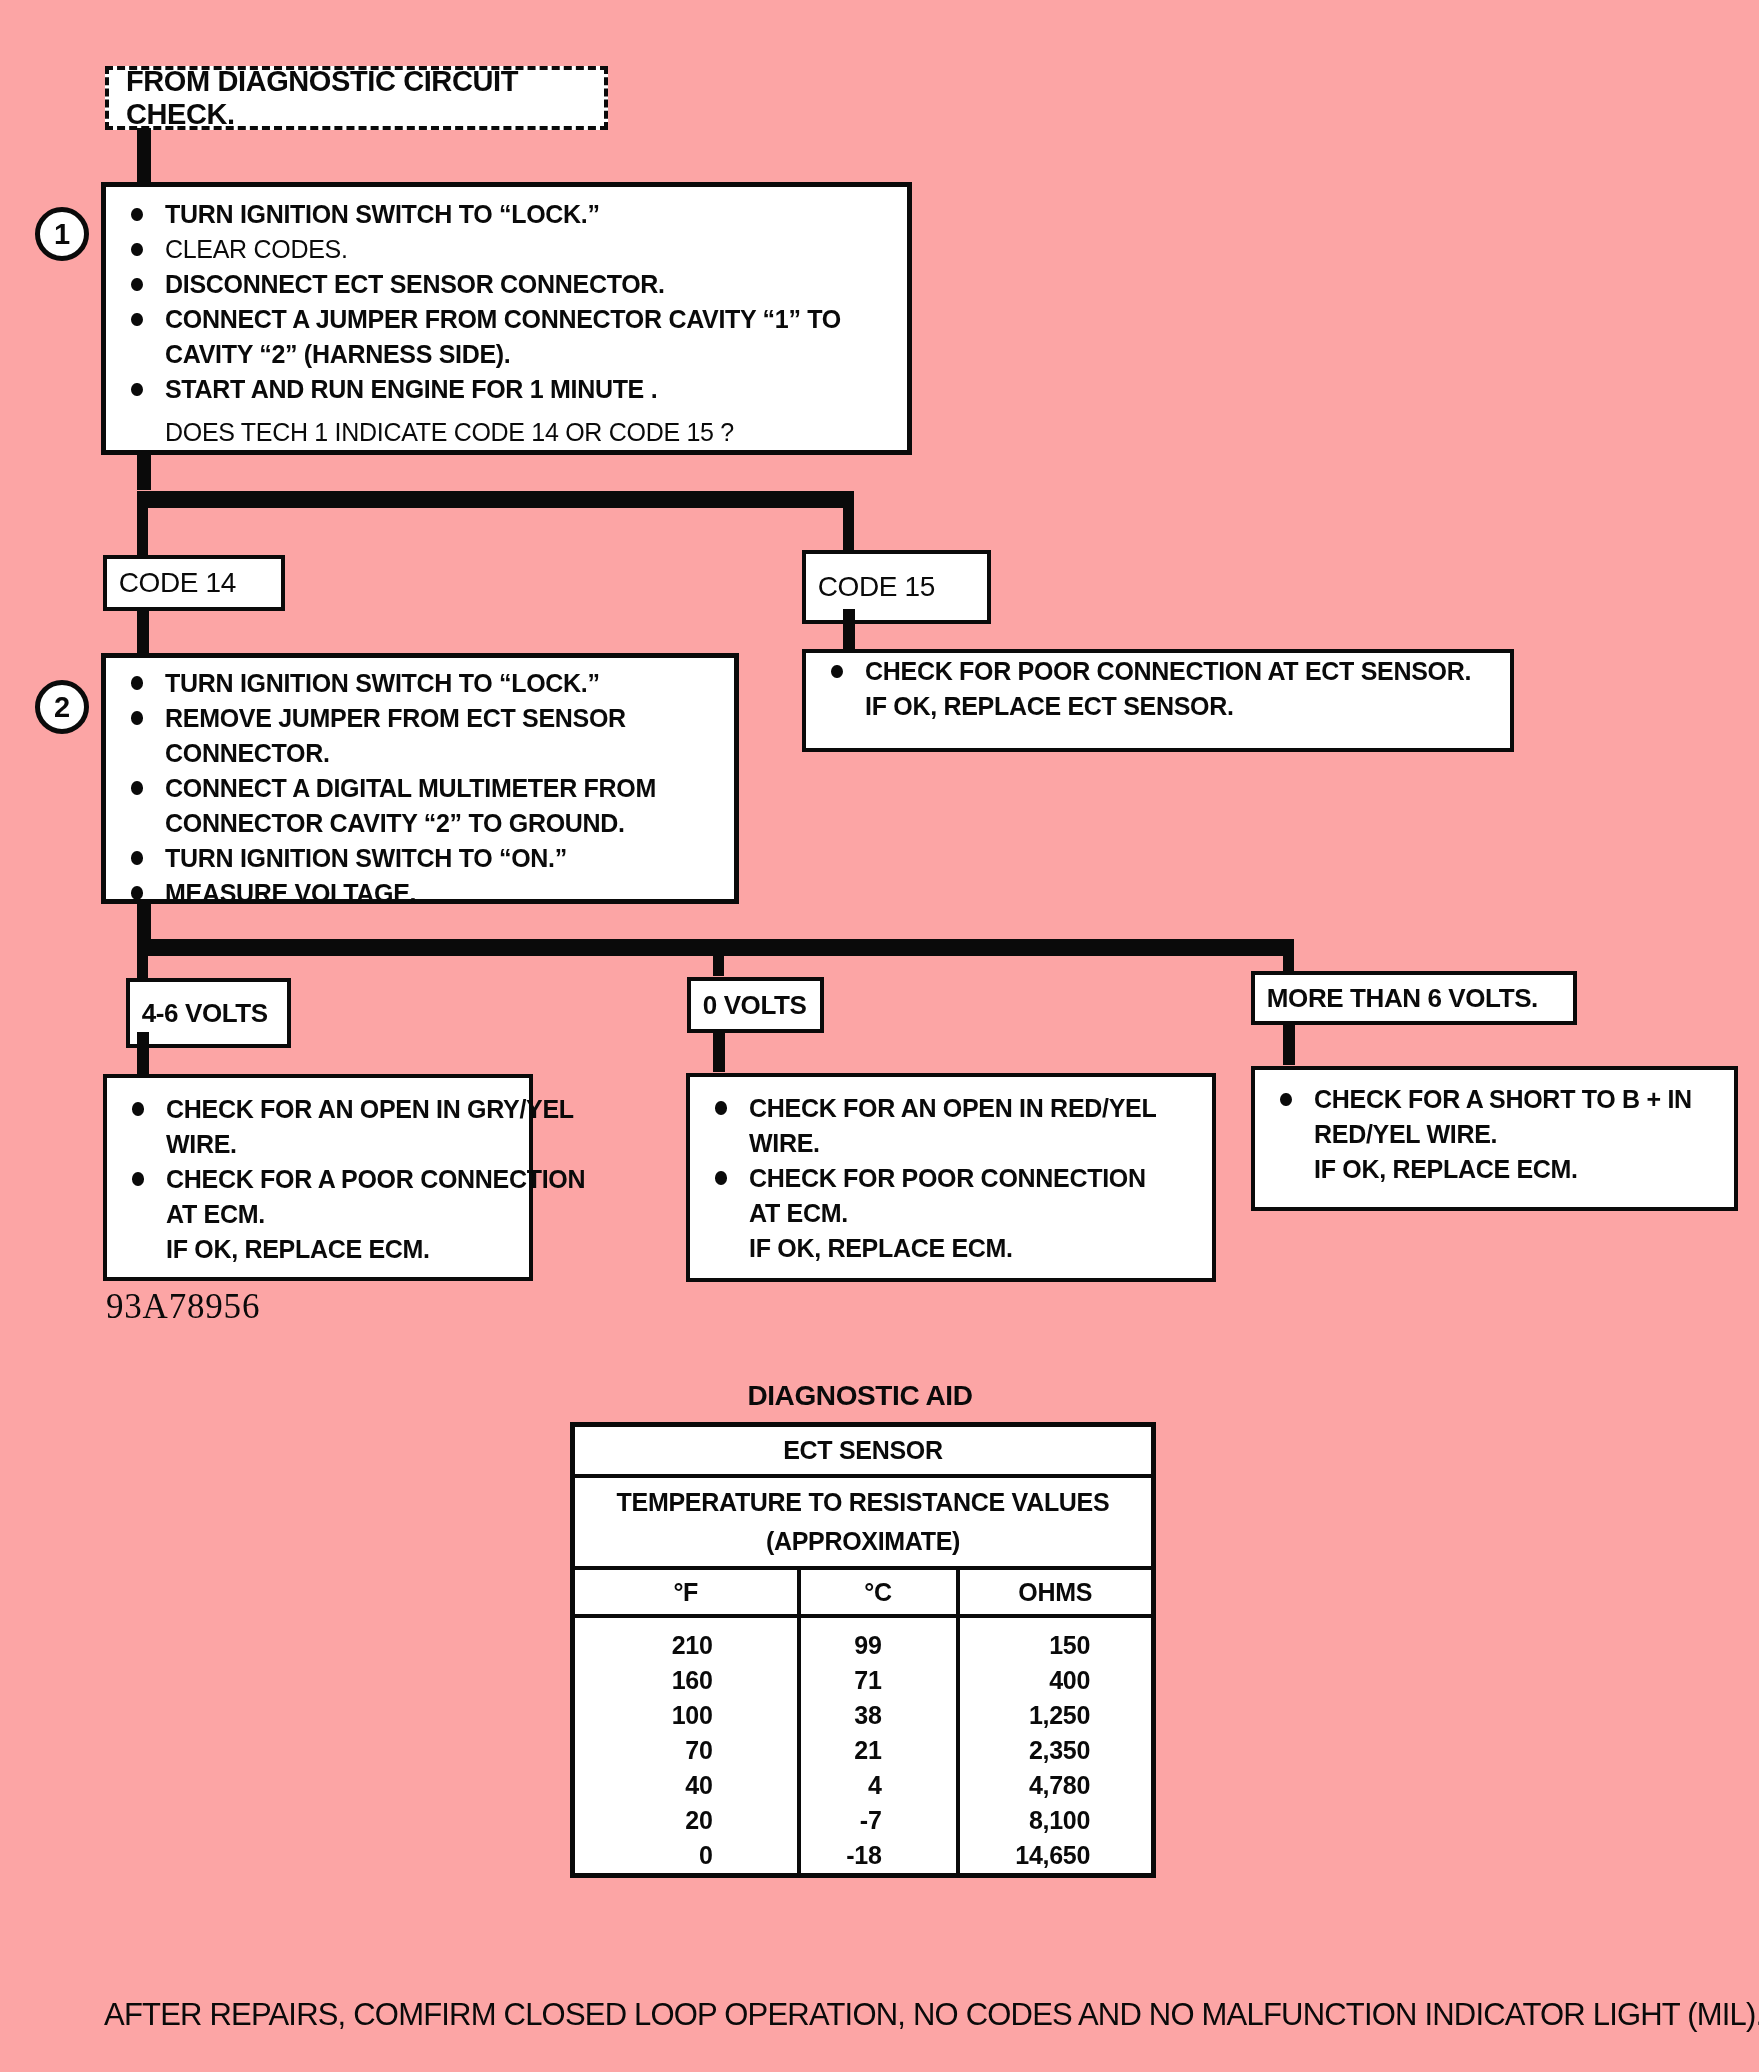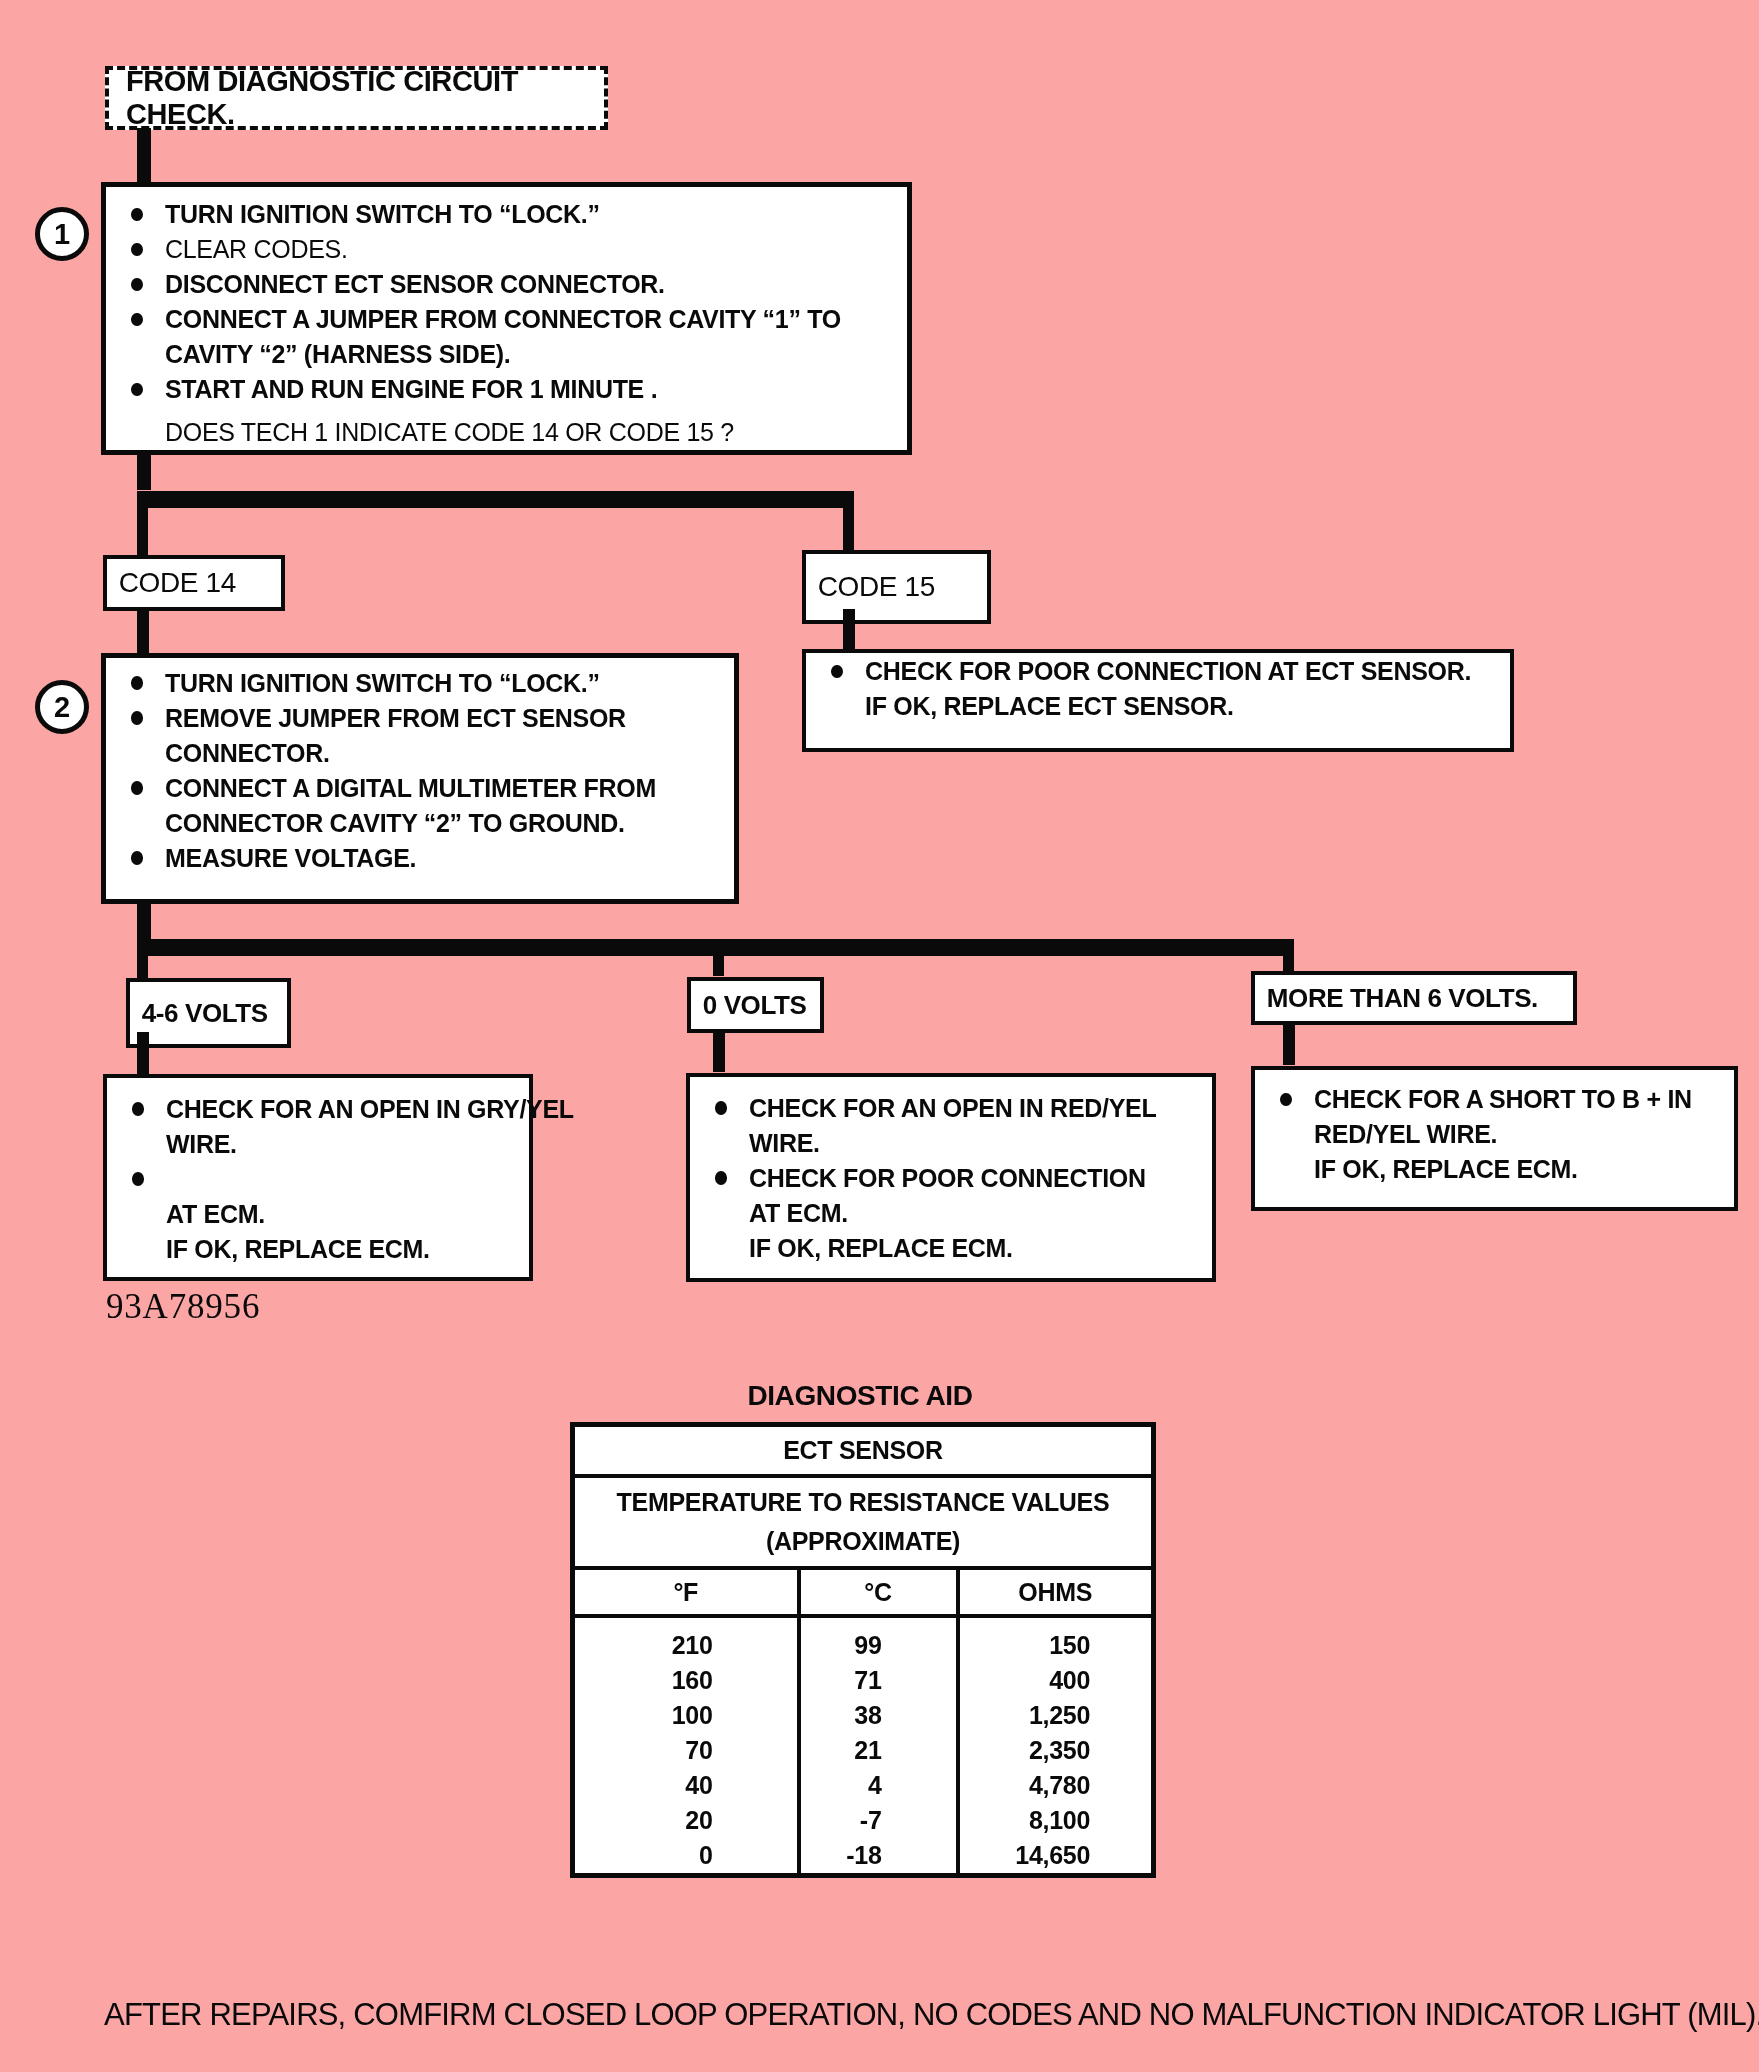--- a/index.html
+++ b/index.html
@@ -154,6 +154,10 @@
         <div class="tline b">
           <span class="dot hid"></span>
           <span>CONNECTOR CAVITY “2” TO GROUND.</span>
+        </div>
+        <div class="tline b">
+          <span class="dot"></span>
+          <span>TURN IGNITION SWITCH TO “ON.”</span>
         </div>
         <div class="tline b">
           <span class="dot"></span>

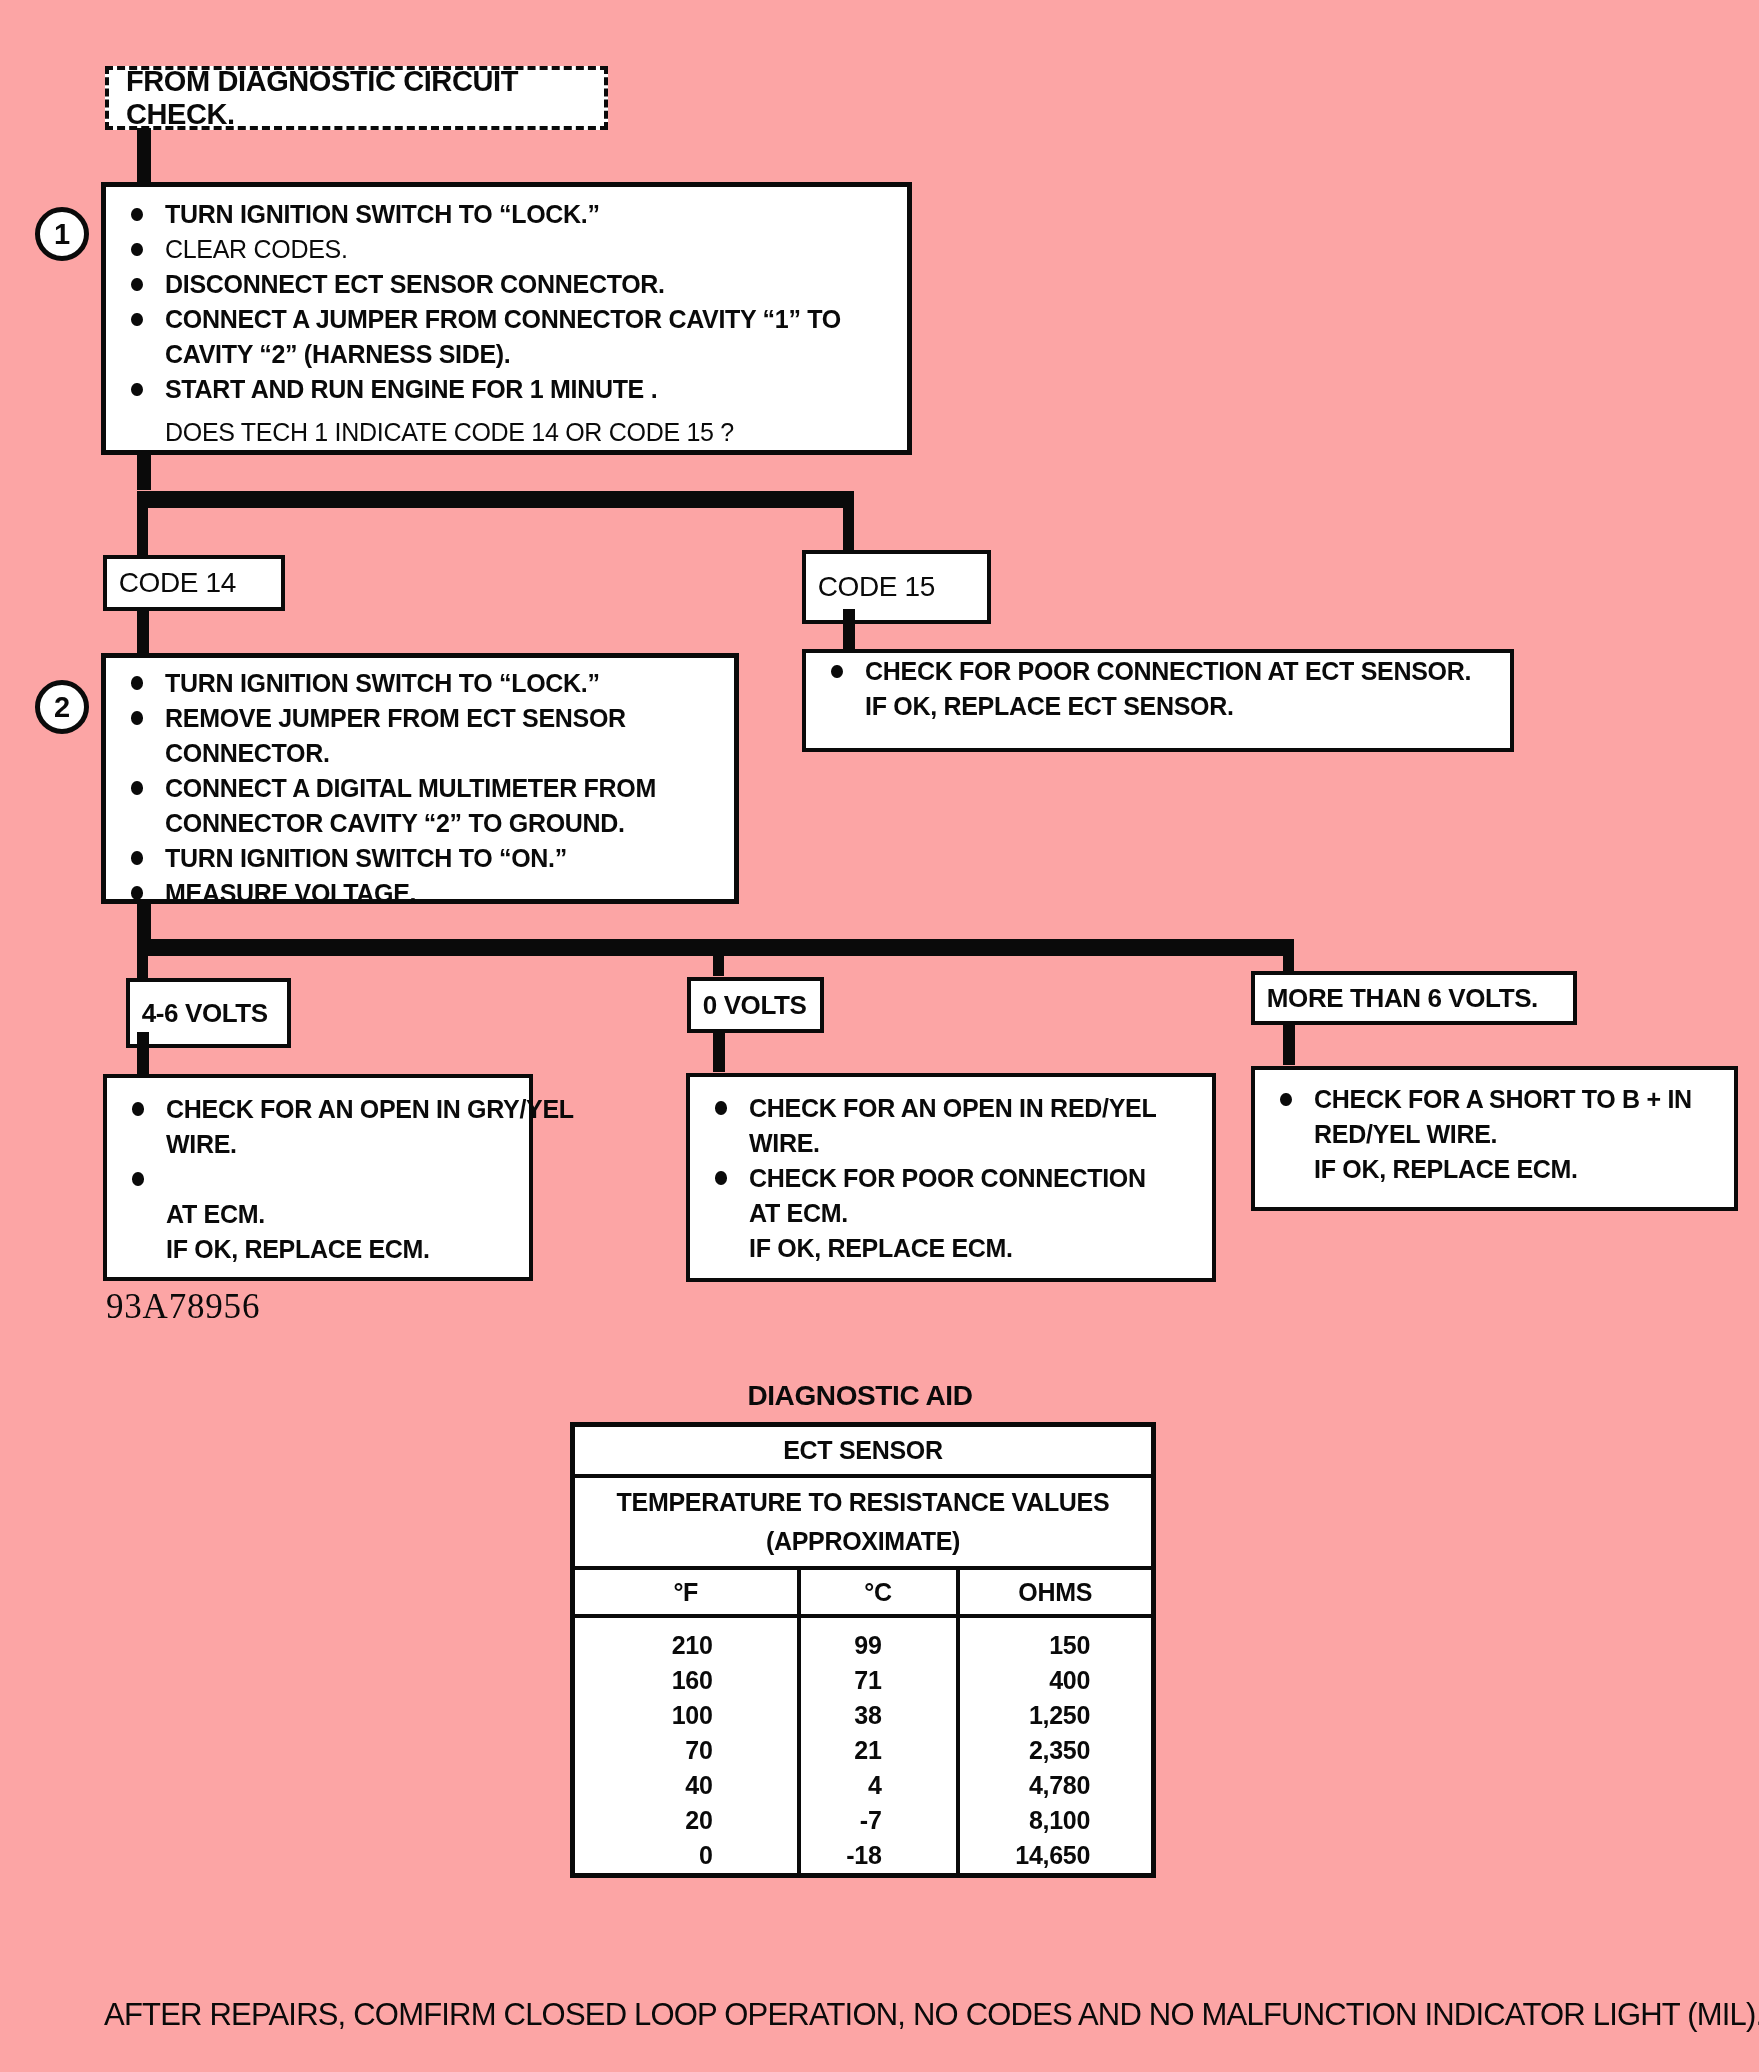--- a/index.html
+++ b/index.html
@@ -198,6 +198,7 @@
         </div>
         <div class="tline b">
           <span class="dot"></span>
+          <span>CHECK FOR A POOR CONNECTION</span>
         </div>
         <div class="tline b">
           <span class="dot hid"></span>

